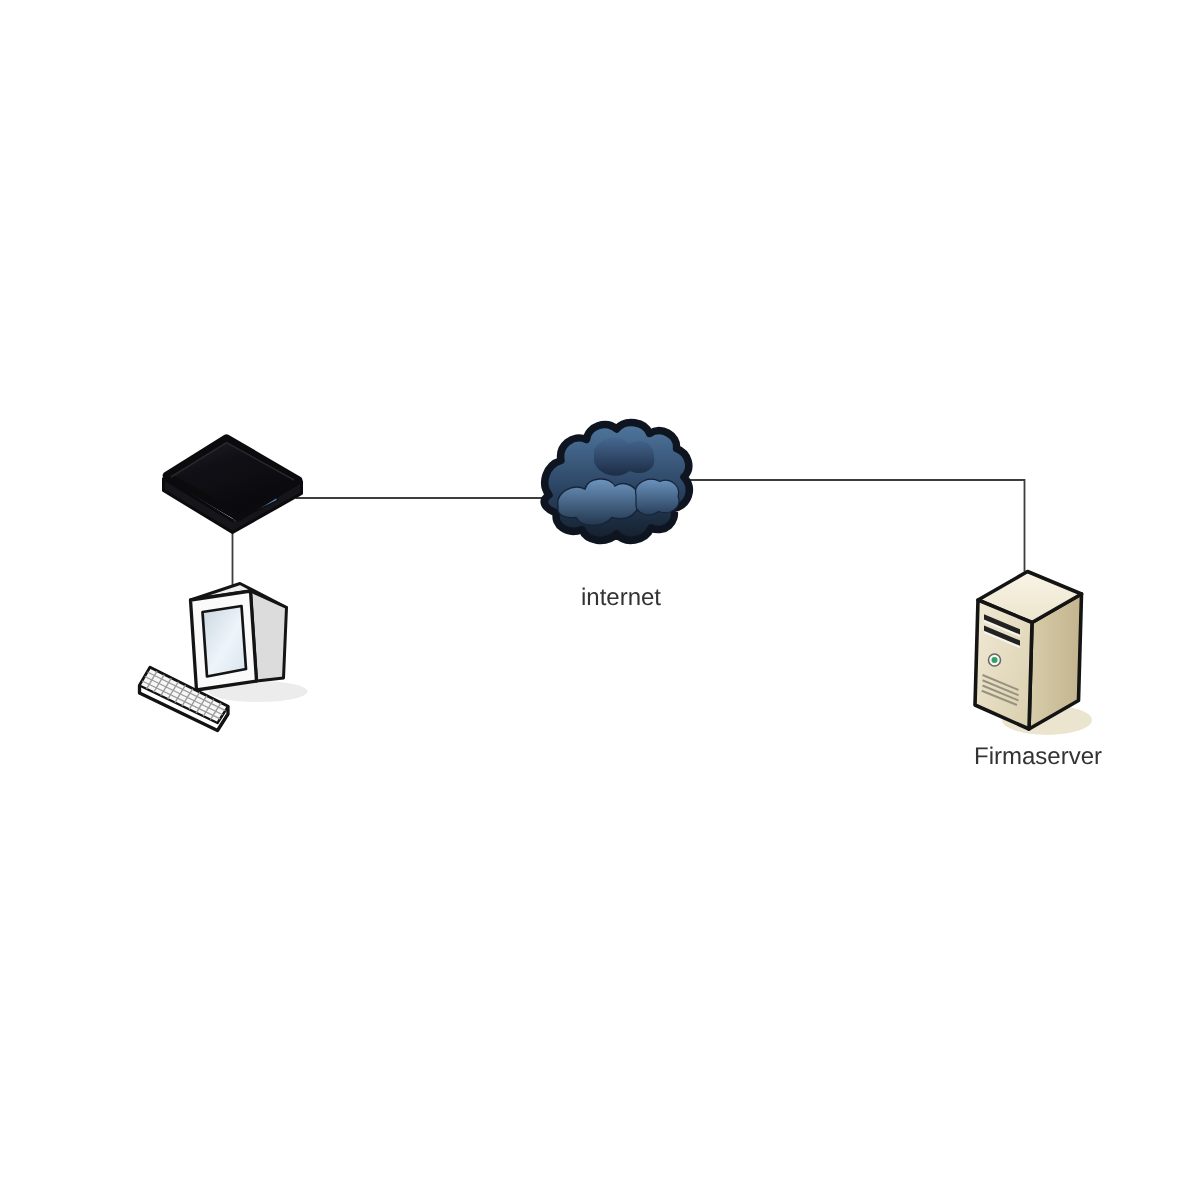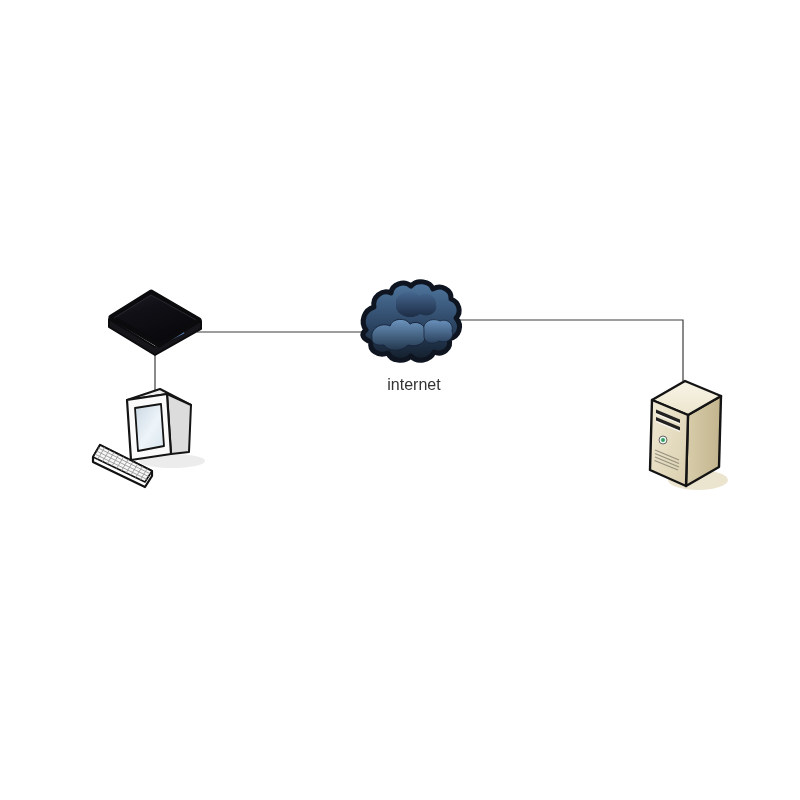--- a/index.html
+++ b/index.html
@@ -31,7 +31,7 @@
     white-space: nowrap;
   }
   .label-workstation { left: 46px;  top: 484px; }
-  .label-internet    { left: 314px; top: 375px; }
+  .label-internet    { left: 314px; top: 389px; }
   .label-server      { left: 592px; top: 495px; }
 </style>
 </head>

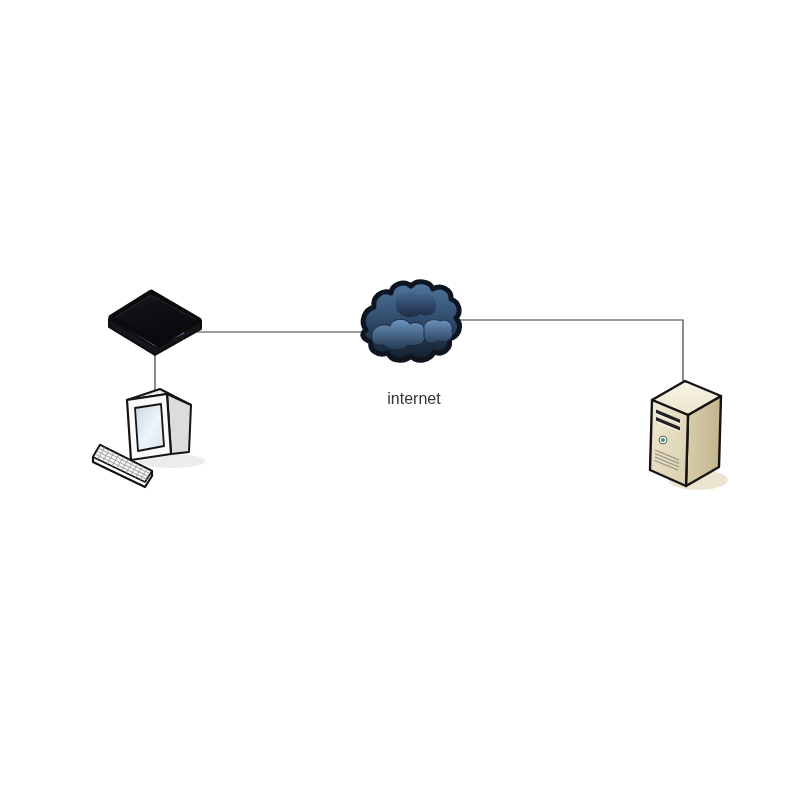--- a/index.html
+++ b/index.html
@@ -181,6 +181,7 @@
 
   <div class="node-label label-internet">internet</div>
 
+  <div class="node-label label-server">Firmaserver</div>
 
 </div>
 

